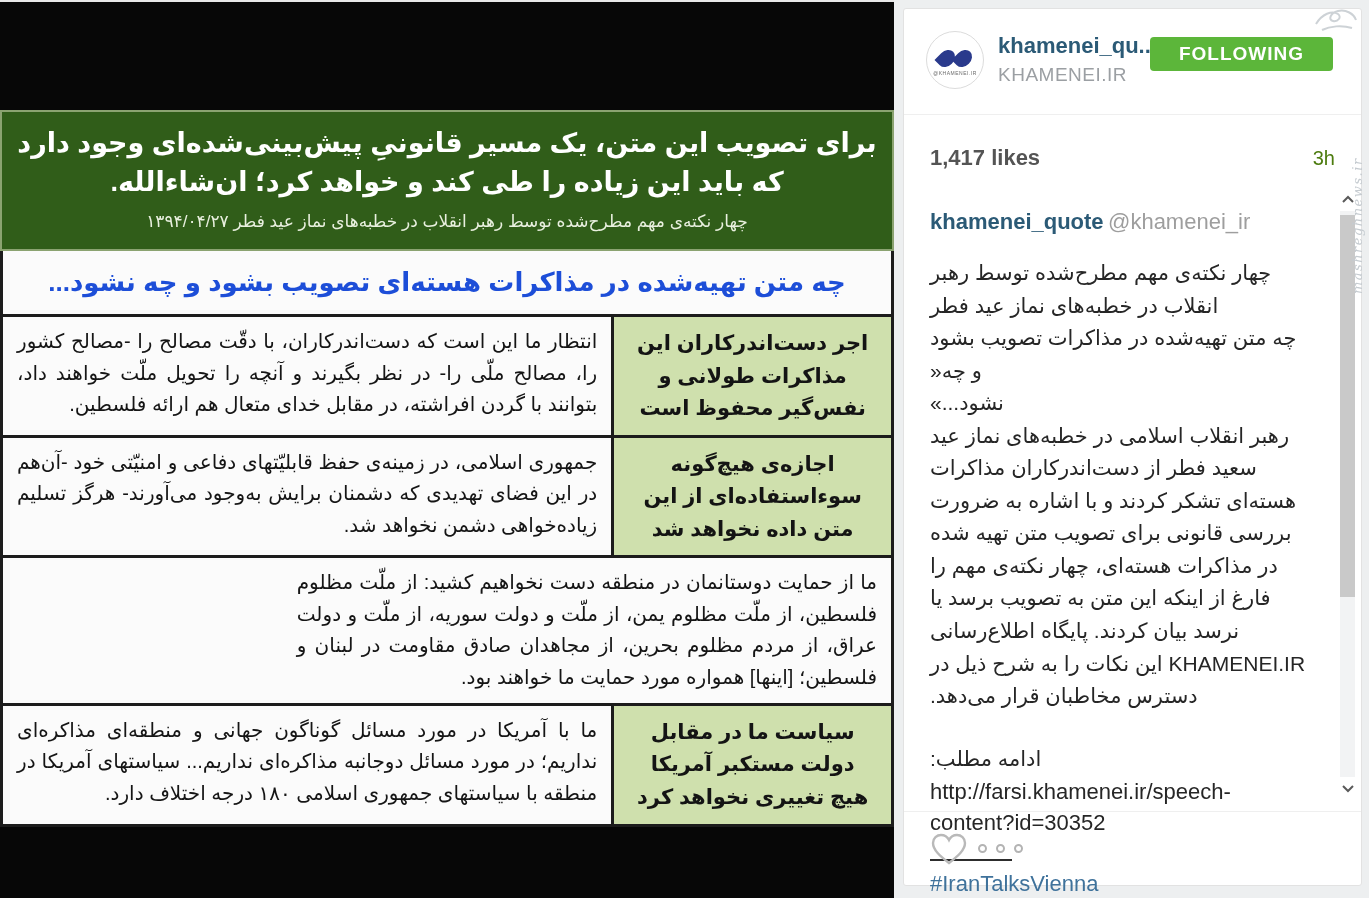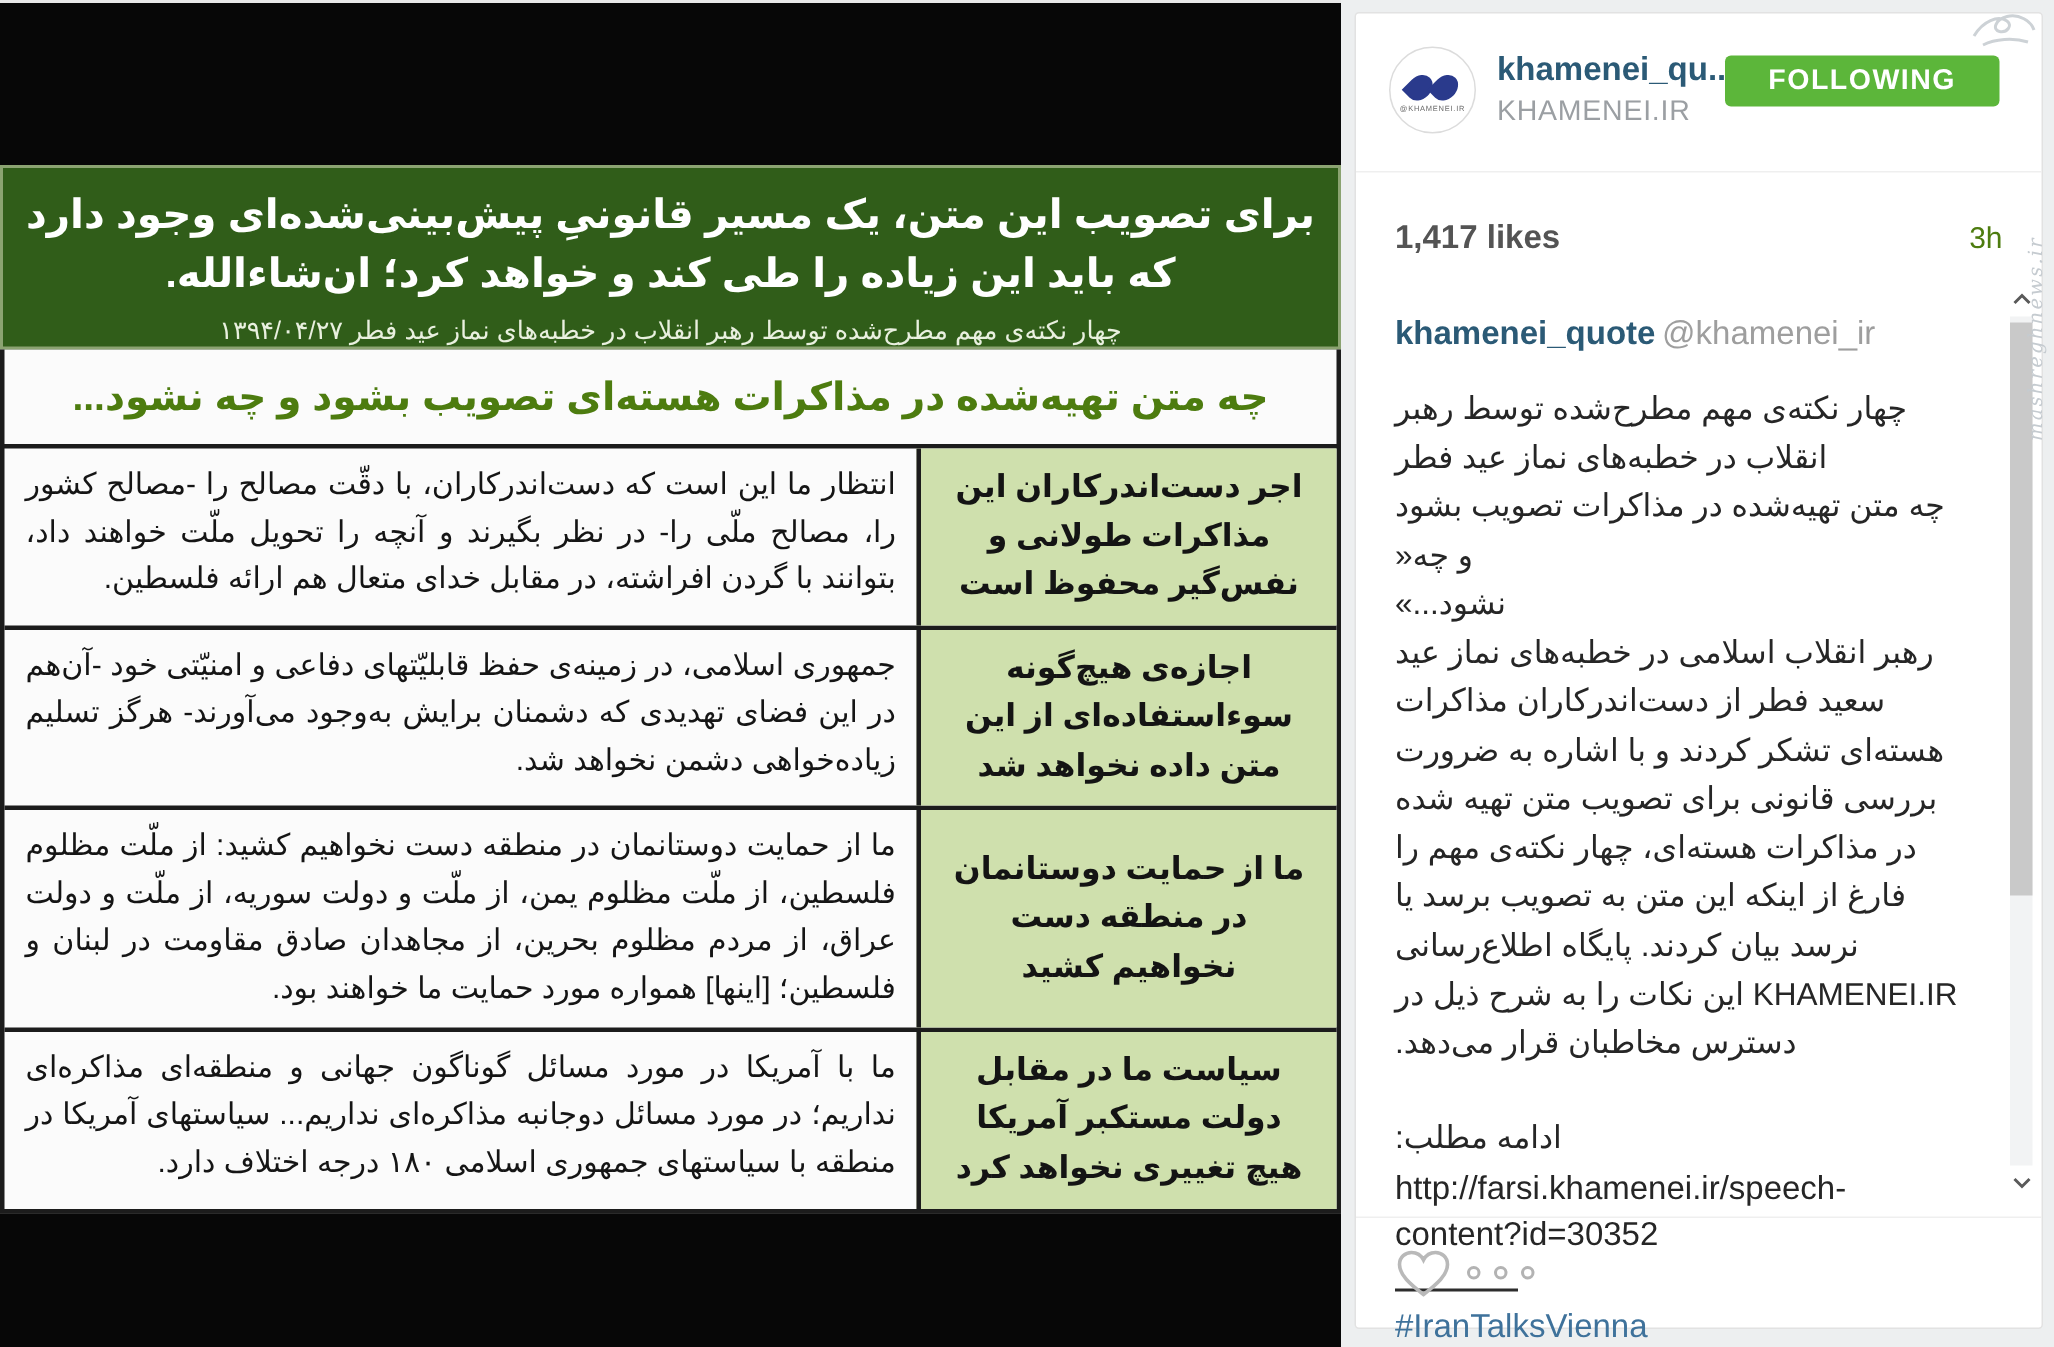--- a/index.html
+++ b/index.html
@@ -11,7 +11,7 @@
   .post-image { position:absolute; left:0; top:0; width:894px; height:890px;
                 background:#070707; border-top:2px solid #e8e8e8; }
   .img-black-top { height:108px; background:#070707; }
-  .img-green-header { height:123px; background:#305d19; border:2px solid #8ba371;
+  .img-green-header { height:141px; background:#305d19; border:2px solid #8ba371;
                       color:#fff; text-align:center; direction:rtl; padding-top:12px; }
   .img-green-header .hl { font-size:27px; font-weight:bold; line-height:1.45; }
   .img-green-header .hs { font-size:17px; color:#e9f0df; margin-top:9px; }

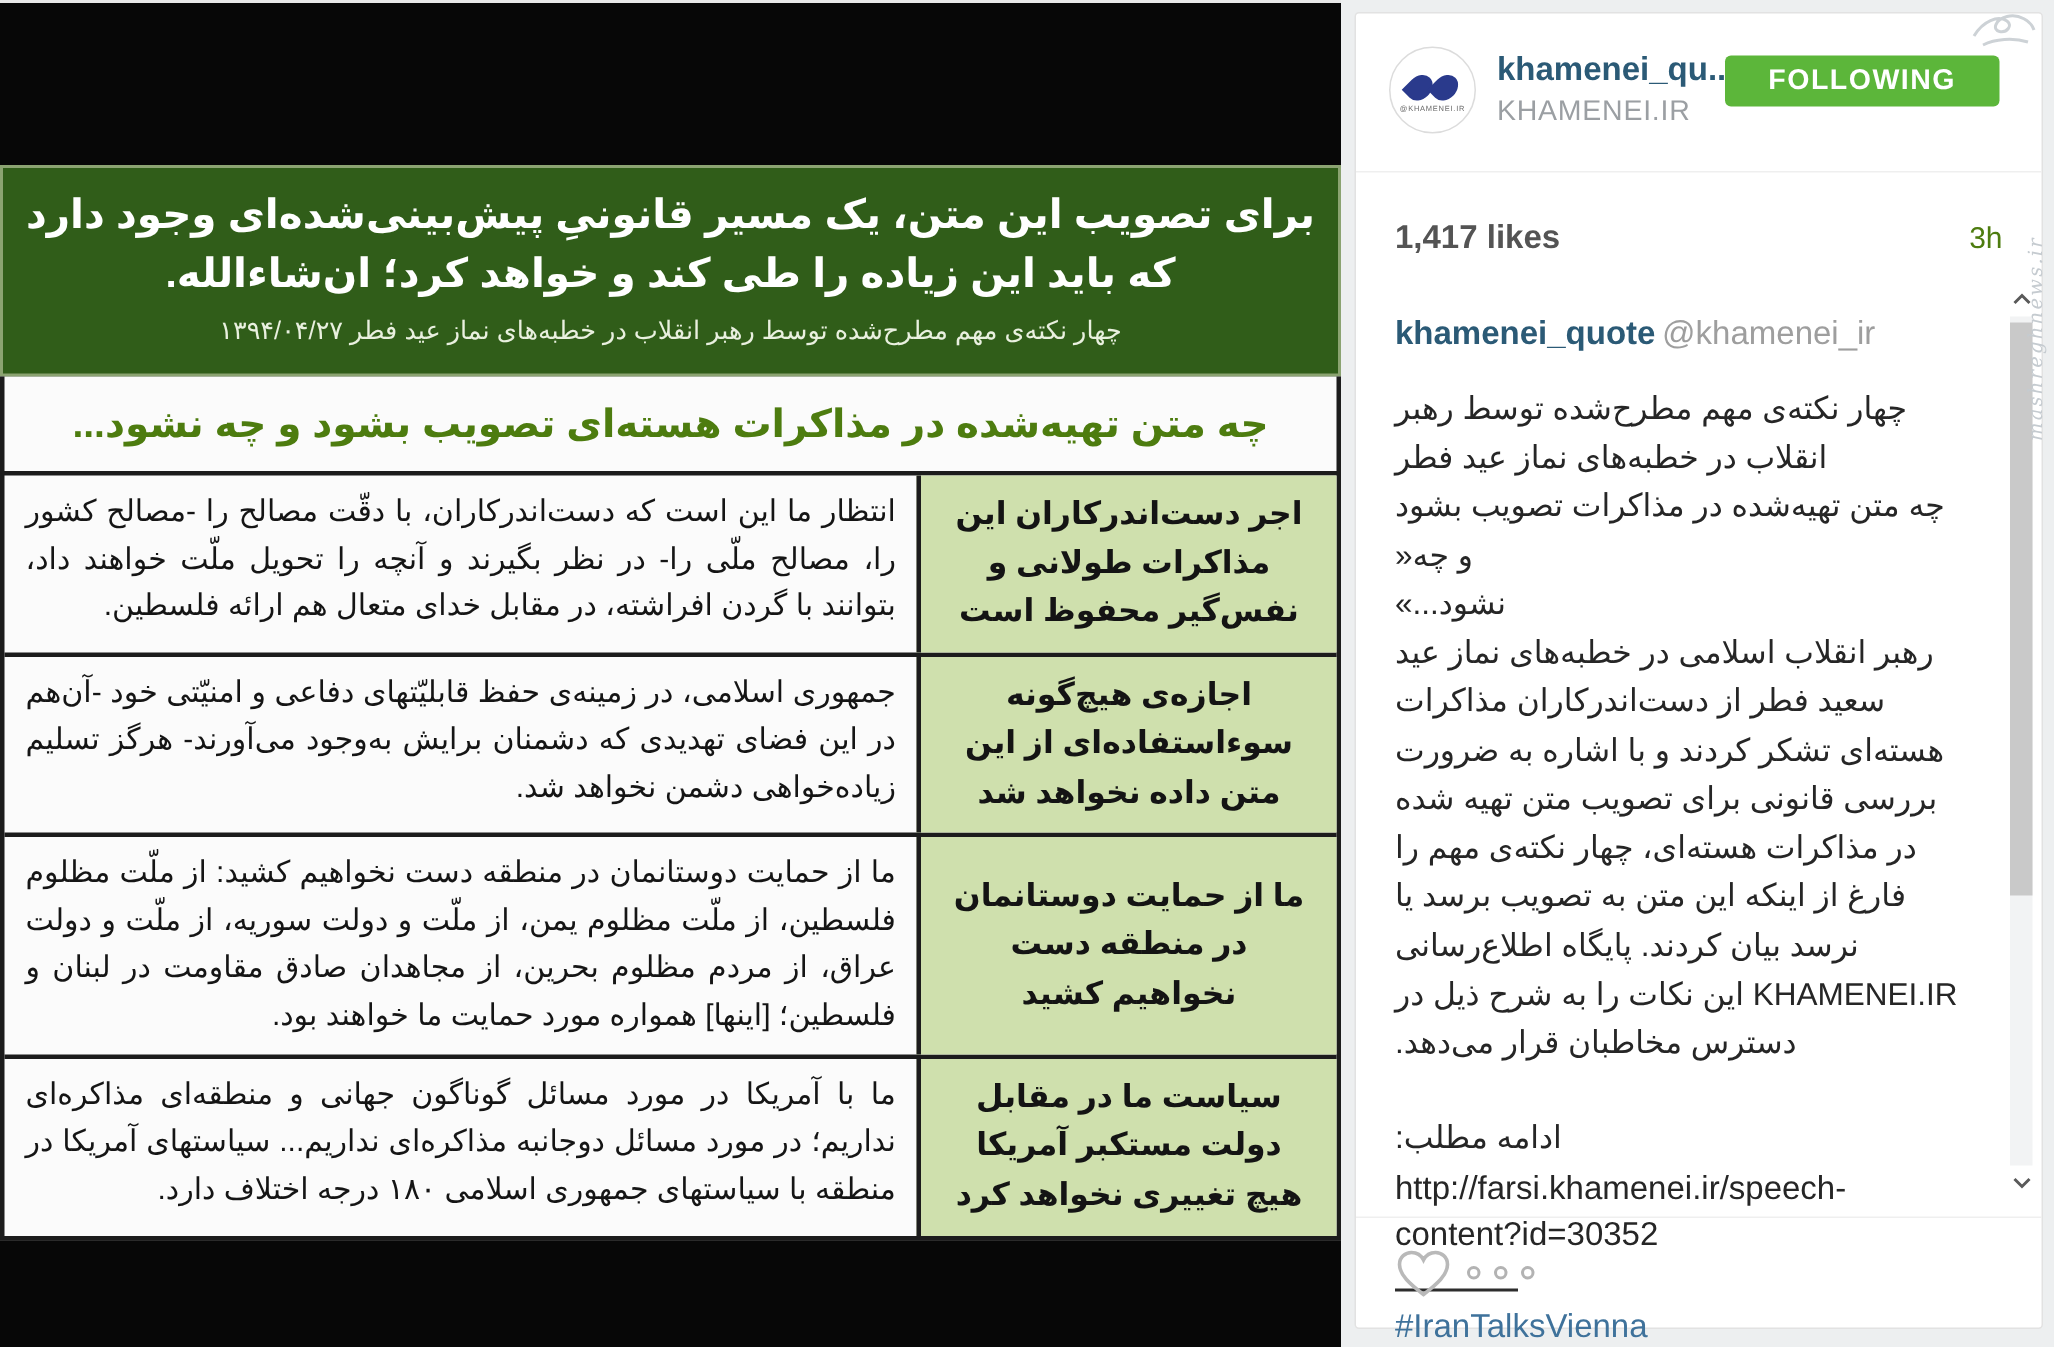--- a/index.html
+++ b/index.html
@@ -17,7 +17,7 @@
   .img-green-header .hs { font-size:17px; color:#e9f0df; margin-top:9px; }
   .img-band { background:#fbfbfb; border-left:3px solid #1c1c1c; border-right:3px solid #1c1c1c;
               height:63px; display:flex; align-items:center; justify-content:center;
-              font-size:26px; font-weight:bold; color:#4d7c0f; direction:rtl; }
+              font-size:26px; font-weight:bold; color:#1d4ed8; direction:rtl; }
   .img-table { border:3px solid #1c1c1c; background:#fbfbfb; }
   .img-row { display:flex; flex-direction:row; direction:rtl; border-bottom:3px solid #1c1c1c; }
   .img-row:last-child { border-bottom:none; }

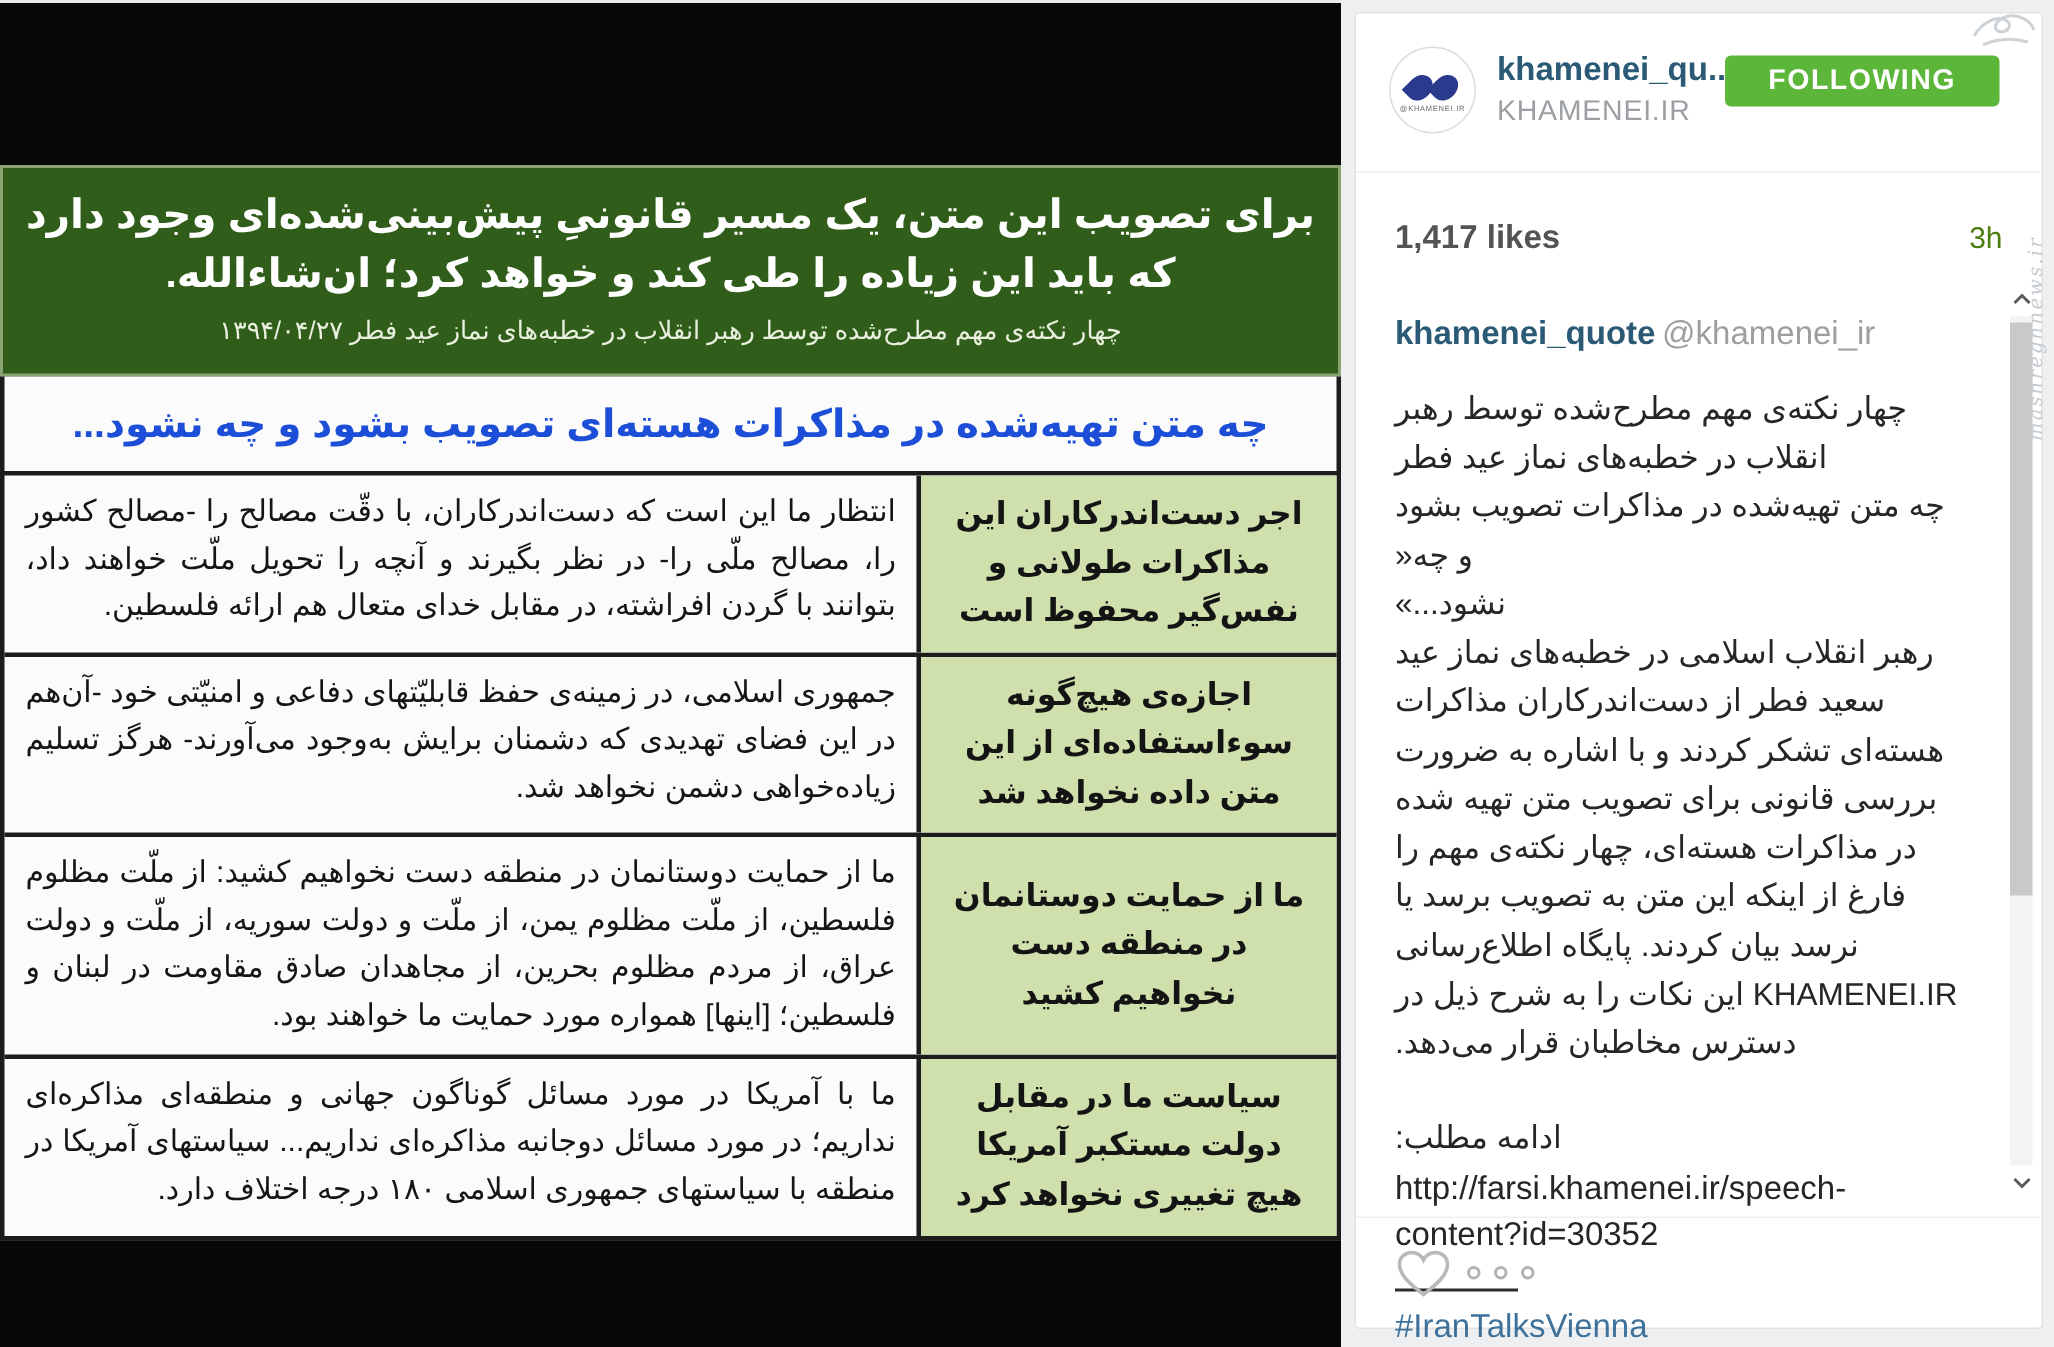--- a/index.html
+++ b/index.html
@@ -119,7 +119,6 @@
         <div class="cell-text">جمهوری اسلامی، در زمینه‌ی حفظ قابلیّتهای دفاعی و امنیّتی خود -آن‌هم در این فضای تهدیدی که دشمنان برایش به‌وجود می‌آورند- هرگز تسلیم زیاده‌خواهی دشمن نخواهد شد.</div>
       </div>
       <div class="img-row r3">
-        <div class="cell-label">ما از حمایت دوستانمان در منطقه دست نخواهیم کشید</div>
         <div class="cell-text">ما از حمایت دوستانمان در منطقه دست نخواهیم کشید: از ملّت مظلوم فلسطین، از ملّت مظلوم یمن، از ملّت و دولت سوریه، از ملّت و دولت عراق، از مردم مظلوم بحرین، از مجاهدان صادق مقاومت در لبنان و فلسطین؛ [اینها] همواره مورد حمایت ما خواهند بود.</div>
       </div>
       <div class="img-row r4">

